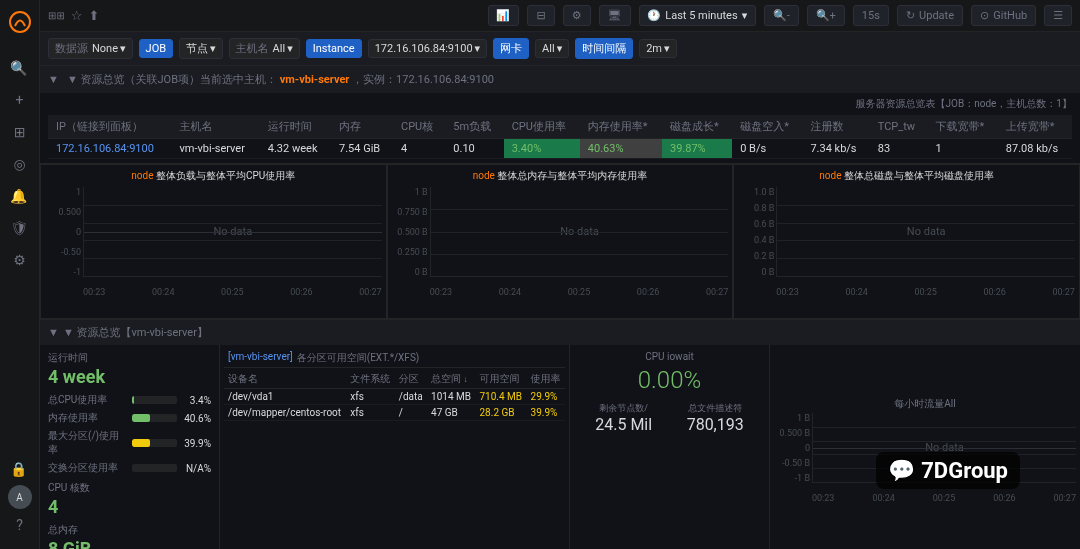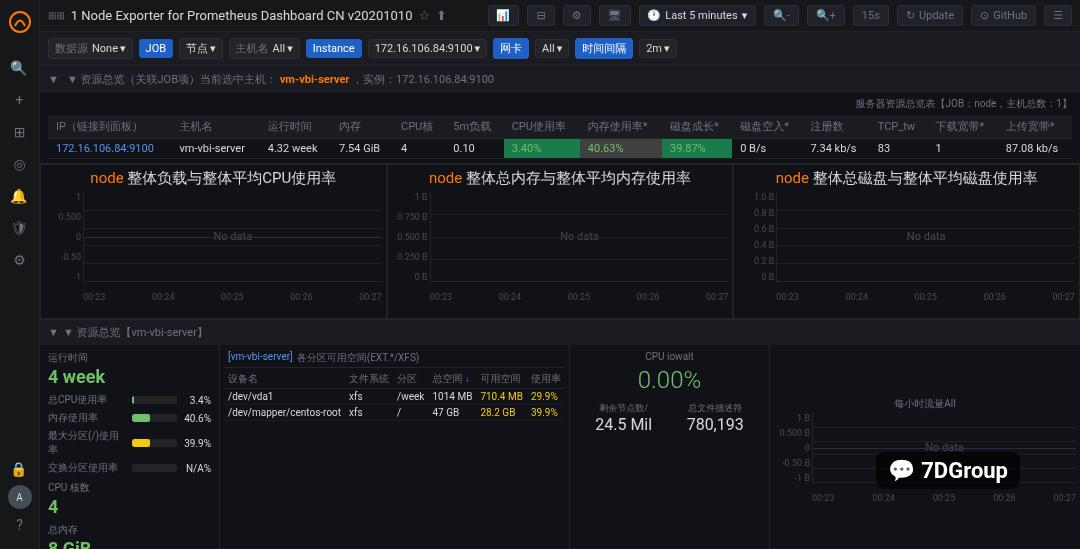--- a/index.html
+++ b/index.html
@@ -382,7 +382,6 @@
   <div class="topbar">
     <div class="topbar-title">
       <span style="color:#6e7280;font-size:10px;">⊞⊞</span>
-      <span>1 Node Exporter for Prometheus Dashboard CN v20201010</span>
       <span style="color:#6e7280;cursor:pointer;">☆</span>
       <span style="color:#6e7280;cursor:pointer;">⬆</span>
     </div>

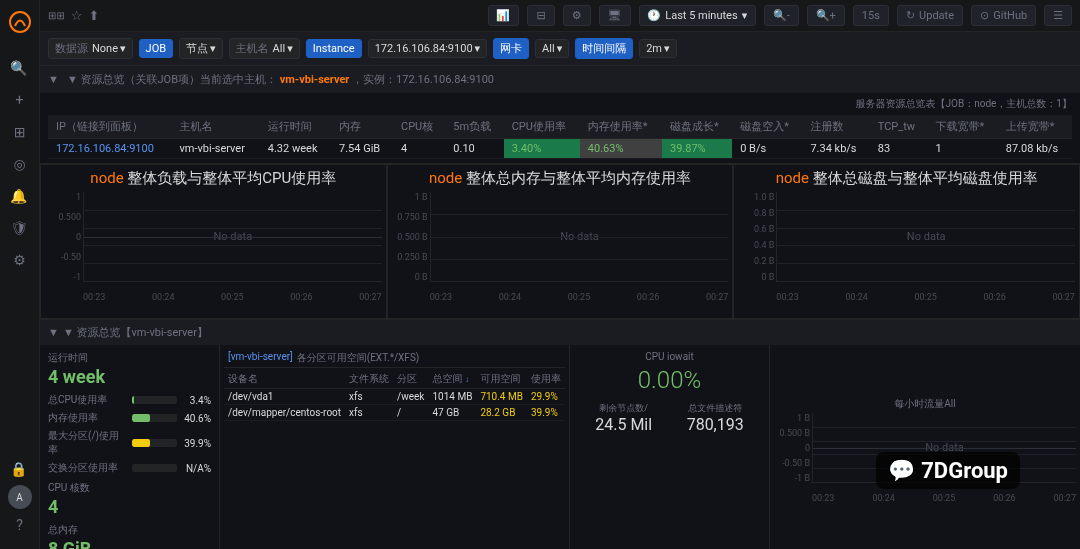--- a/index.html
+++ b/index.html
@@ -181,7 +181,7 @@
       height: 155px;
     }
     .chart-title {
-      font-size: 15px;
+      font-size: 10px;
       color: #d8d9da;
       text-align: center;
       margin-bottom: 2px;

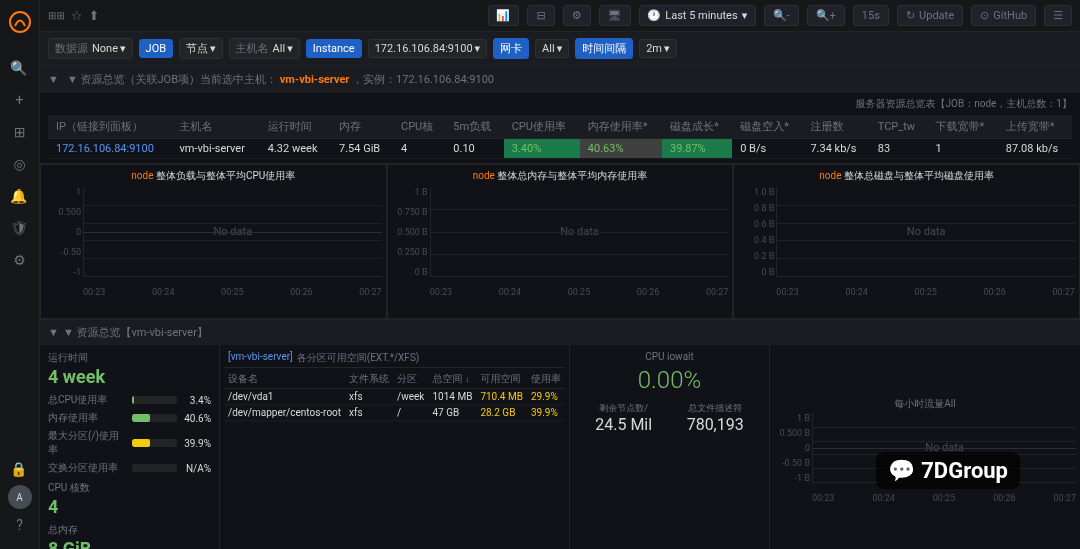--- a/index.html
+++ b/index.html
@@ -685,7 +685,7 @@
             <tr>
               <td>/dev/vda1</td>
               <td>xfs</td>
-              <td>/week</td>
+              <td>/data</td>
               <td>1014 MB</td>
               <td style="color:#f2cc0c;">
                 <span>710.4 MB</span>

